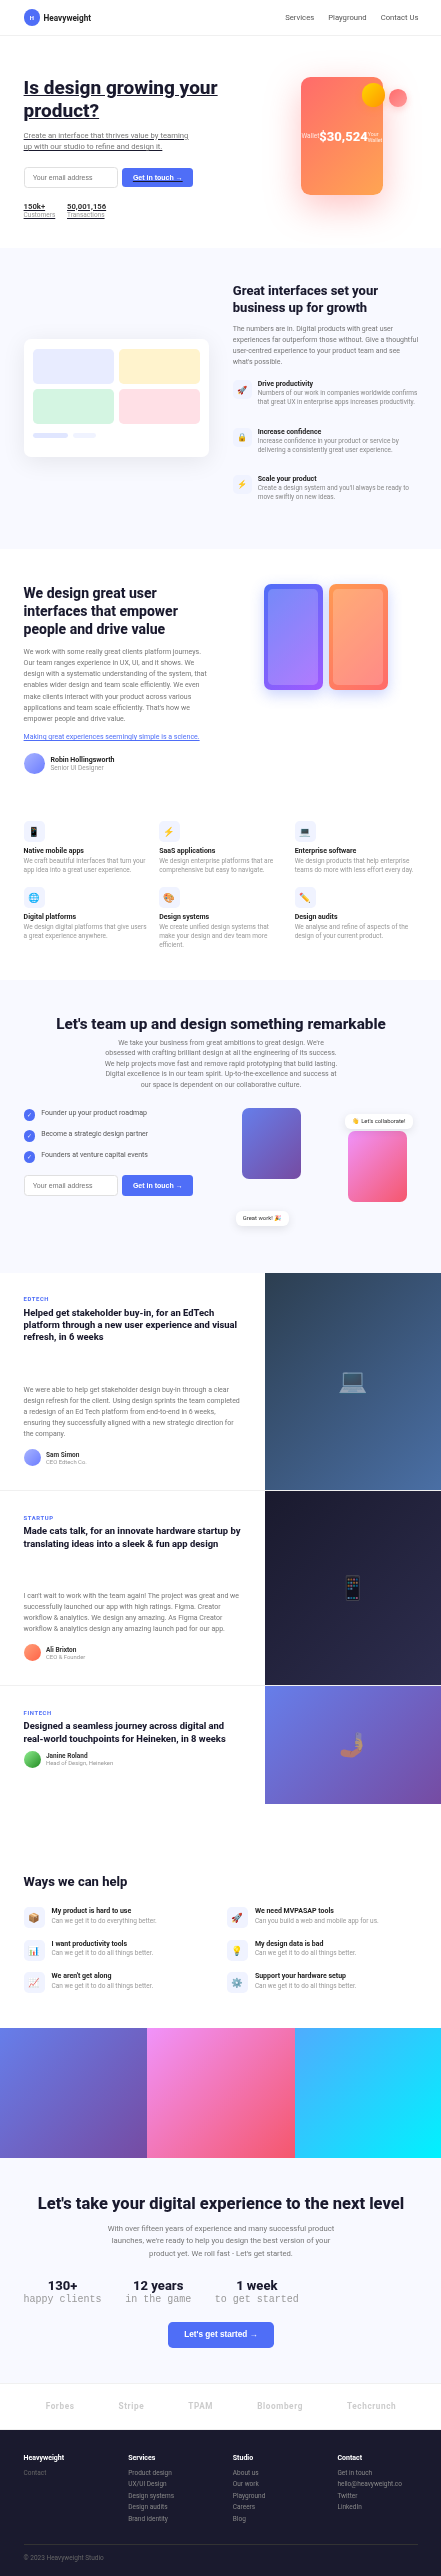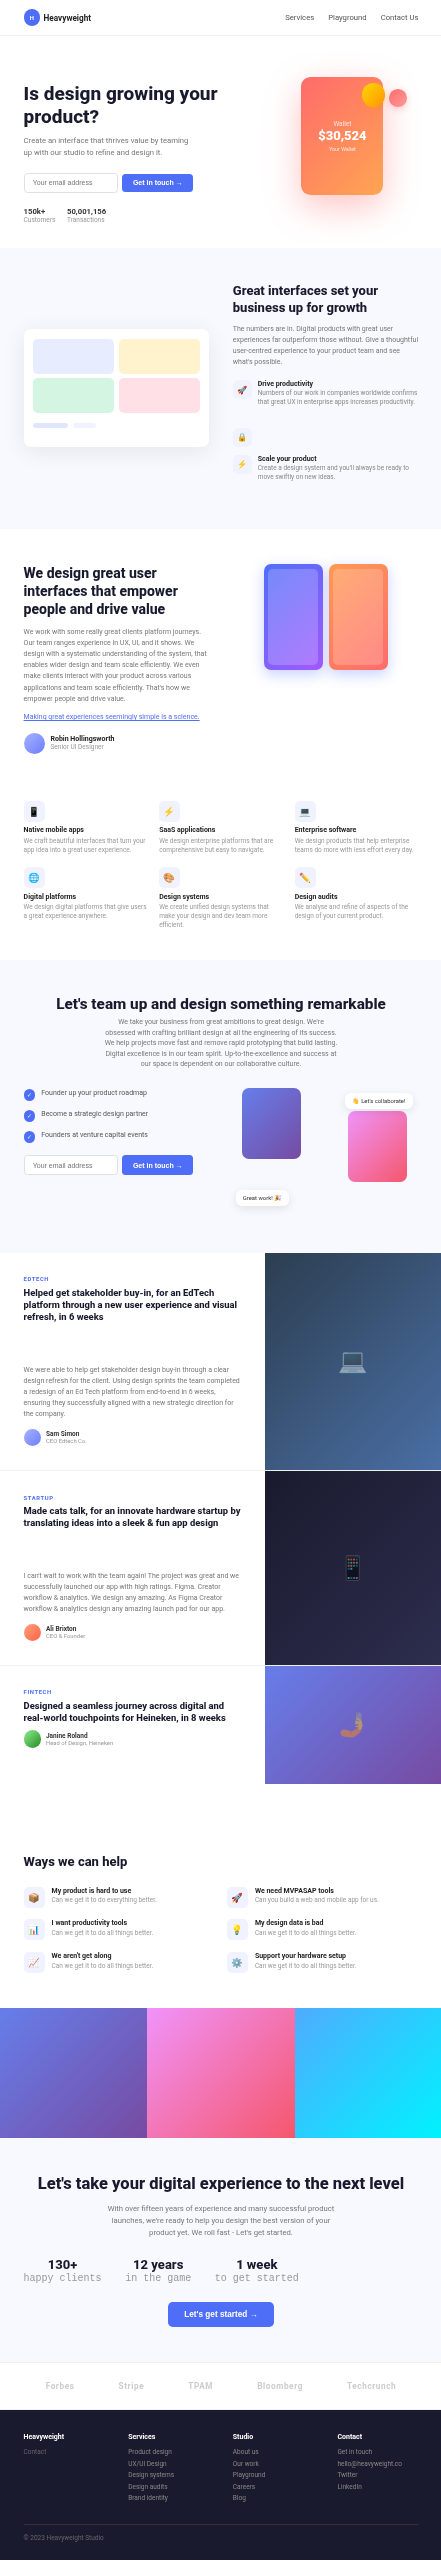--- a/index.html
+++ b/index.html
@@ -13,7 +13,7 @@
     .nav-links span { cursor: pointer; }
 
     
-    .hero { display: flex; align-items: flex-end; padding: 35px 23.6px 23.6px; background: #fff; position: relative; overflow: hidden; min-height: 189px; }
+    .hero { display: flex; align-items: center; padding: 35px 23.6px 23.6px; background: #fff; position: relative; overflow: hidden; min-height: 189px; text-decoration: underline; }
     .hero-left { flex: 1; z-index: 2; }
     .hero-title { font-size: 19px; font-weight: 800; line-height: 1.2; color: #1a1a2e; margin-bottom: 7px; }
     .hero-subtitle { font-size: 7.7px; color: #777; margin-bottom: 14px; line-height: 1.5; max-width: 165px; }

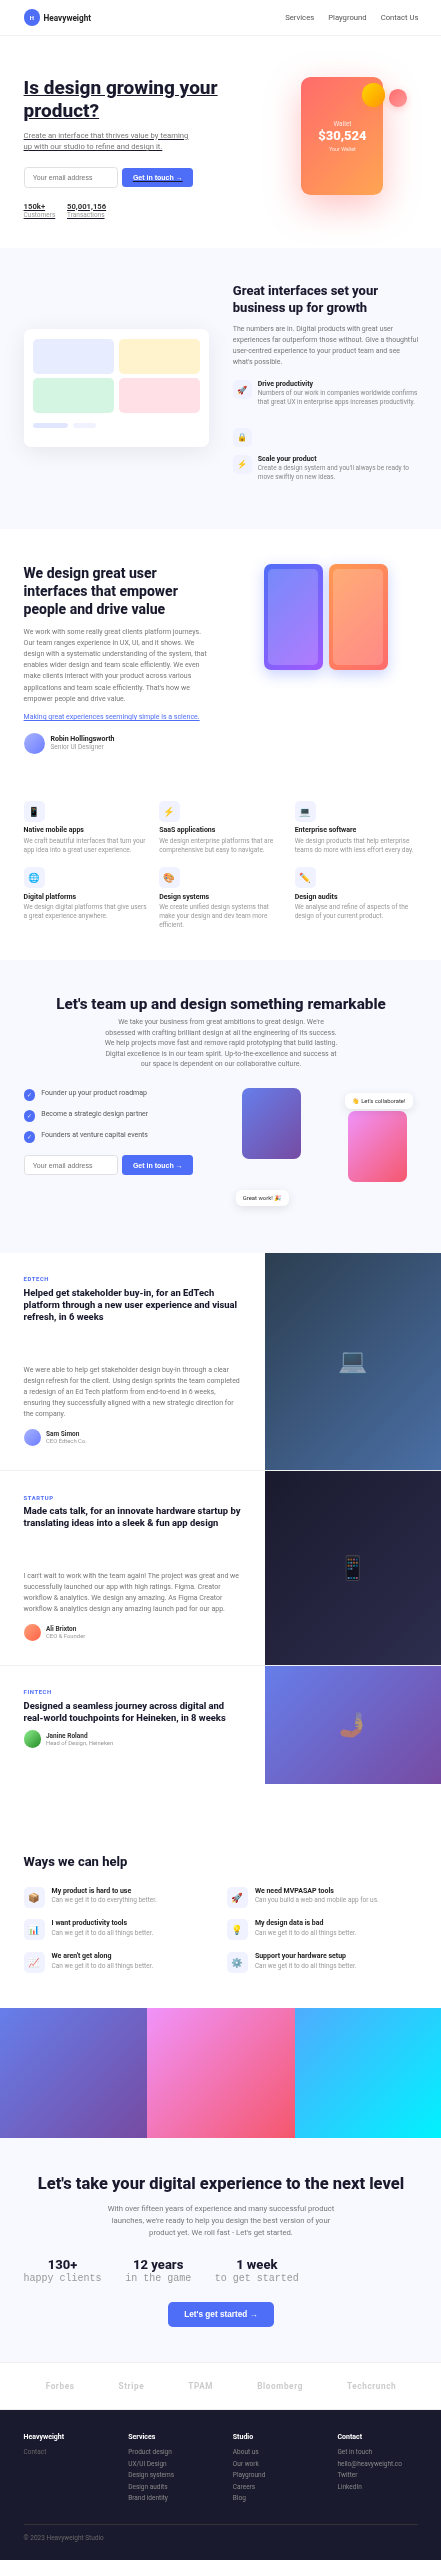--- a/index.html
+++ b/index.html
@@ -21,7 +21,7 @@
     .hero-input { padding: 5.9px 8.2px; border: 0.6px solid #e0e0e0; border-radius: 3.5px; font-size: 7px; width: 94px; outline: none; color: #555; }
     .hero-btn { padding: 5.9px 10.6px; background: #4f6ef7; color: white; border: none; border-radius: 3.5px; font-size: 7px; font-weight: 600; cursor: pointer; display: flex; align-items: center; gap: 3.5px; }
     .hero-right { flex: 1; display: flex; justify-content: center; align-items: center; position: relative; height: 153px; }
-    .phone-card { background: linear-gradient(135deg, #ff6b6b, #ffa552); border-radius: 9.4px; width: 82px; height: 118px; position: absolute; right: 35px; top: 5.9px; box-shadow: 0 11.8px 35px rgba(255,107,107,0.4); display: flex; flex-direction: column; align-items: center; justify-content: center; color: white; font-size: 5.9px; }
+    .phone-card { background: linear-gradient(135deg, #ff6b6b, #ffa552); border-radius: 9.4px; width: 82px; height: 118px; position: absolute; right: 35px; top: 5.9px; box-shadow: 0 11.8px 35px rgba(255,107,107,0.4); display: flex; align-items: center; justify-content: center; color: white; font-size: 5.9px; }
     .phone-card-amount { font-size: 13px; font-weight: 800; }
     .phone-card-label { font-size: 5.3px; opacity: 0.8; margin-top: 2.4px; }
     .hero-stats { display: flex; gap: 11.8px; margin-top: 14px; }

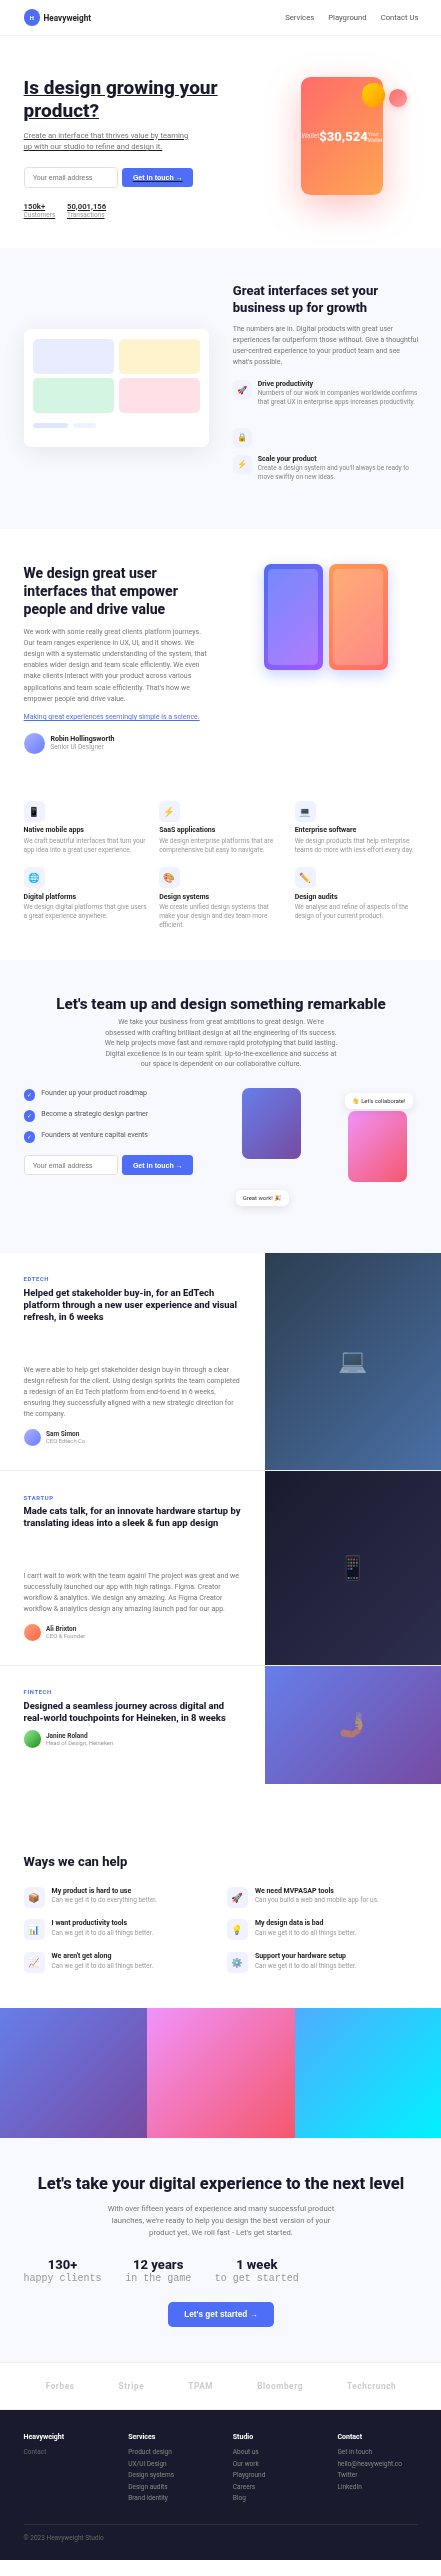--- a/index.html
+++ b/index.html
@@ -231,6 +231,10 @@
       </div>
       <div class="feature-item">
         <div class="feature-icon">🔒</div>
+        <div class="feature-text">
+          <h4>Increase confidence</h4>
+          <p>Increase confidence in your product or service by delivering a consistently great user experience.</p>
+        </div>
       </div>
       <div class="feature-item">
         <div class="feature-icon">⚡</div>

